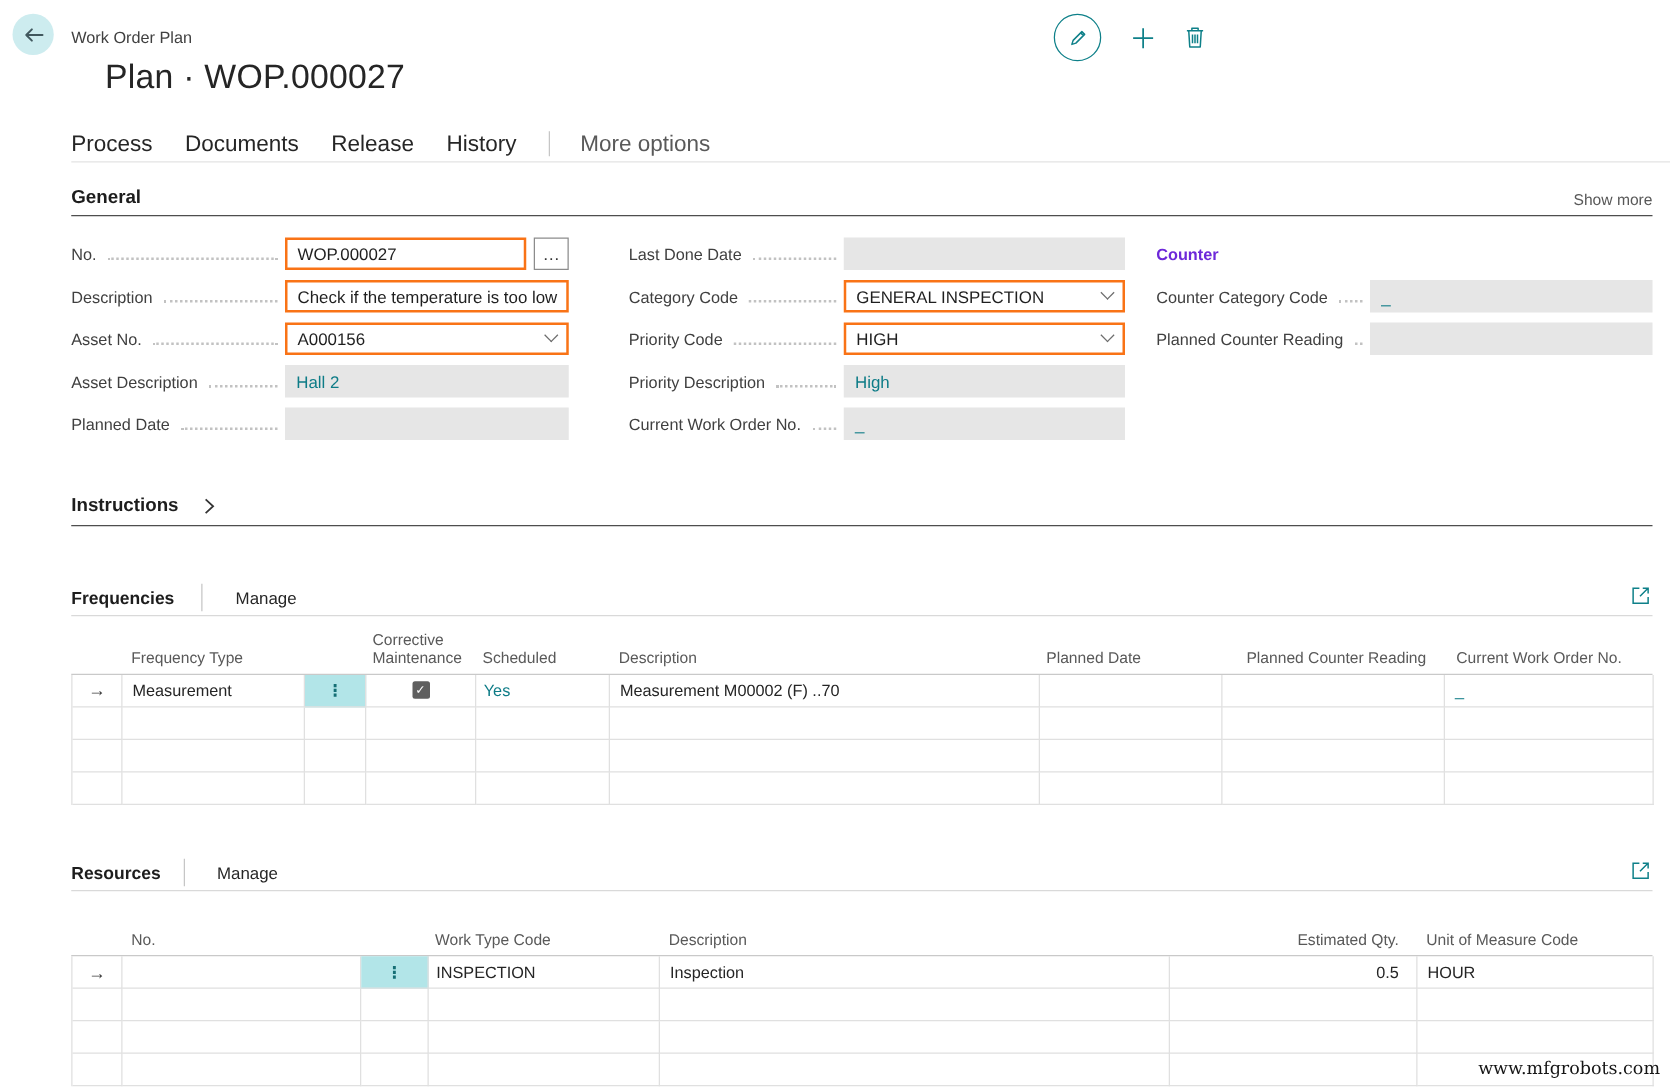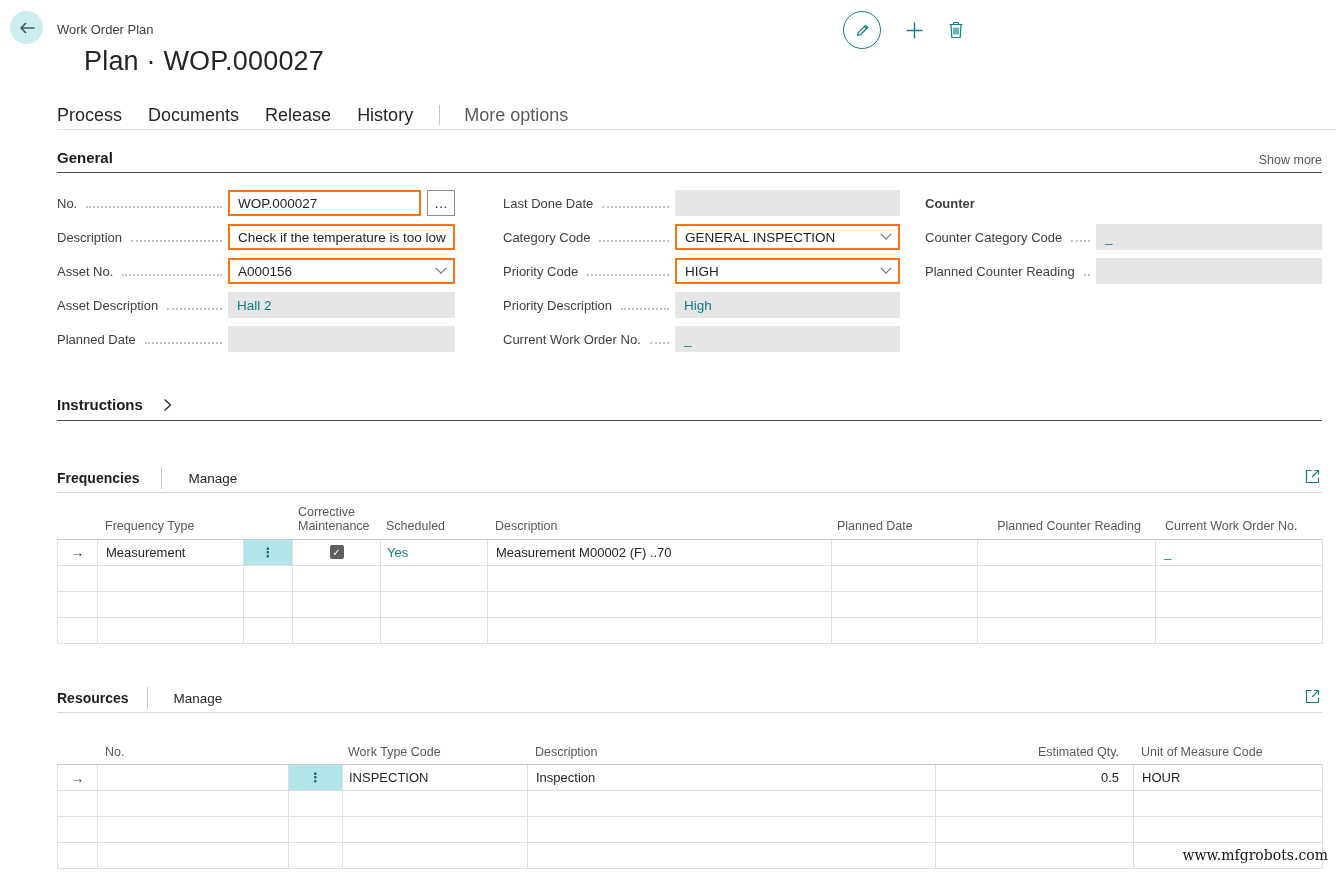--- a/index.html
+++ b/index.html
@@ -56,7 +56,7 @@
   .assist-wrap .inp { flex:1; }
   .assist-btn { width:28px; height:26px; border:1px solid #8c8c8c; background:#fff; display:flex;
     align-items:center; justify-content:center; font-size:14px; color:#333; cursor:pointer; flex:none; }
-  .group-label { font-size:13px; font-weight:700; color:#404040; height:26px; display:flex; align-items:center; }
+  .group-label { font-size:13px; font-weight:700; color:#6d28d9; height:26px; display:flex; align-items:center; }
   
   .tbl { position:absolute; left:57px; width:1265px; }
   .tbl-head { display:grid; align-items:end; border-bottom:1px solid #c9c9c9; }

